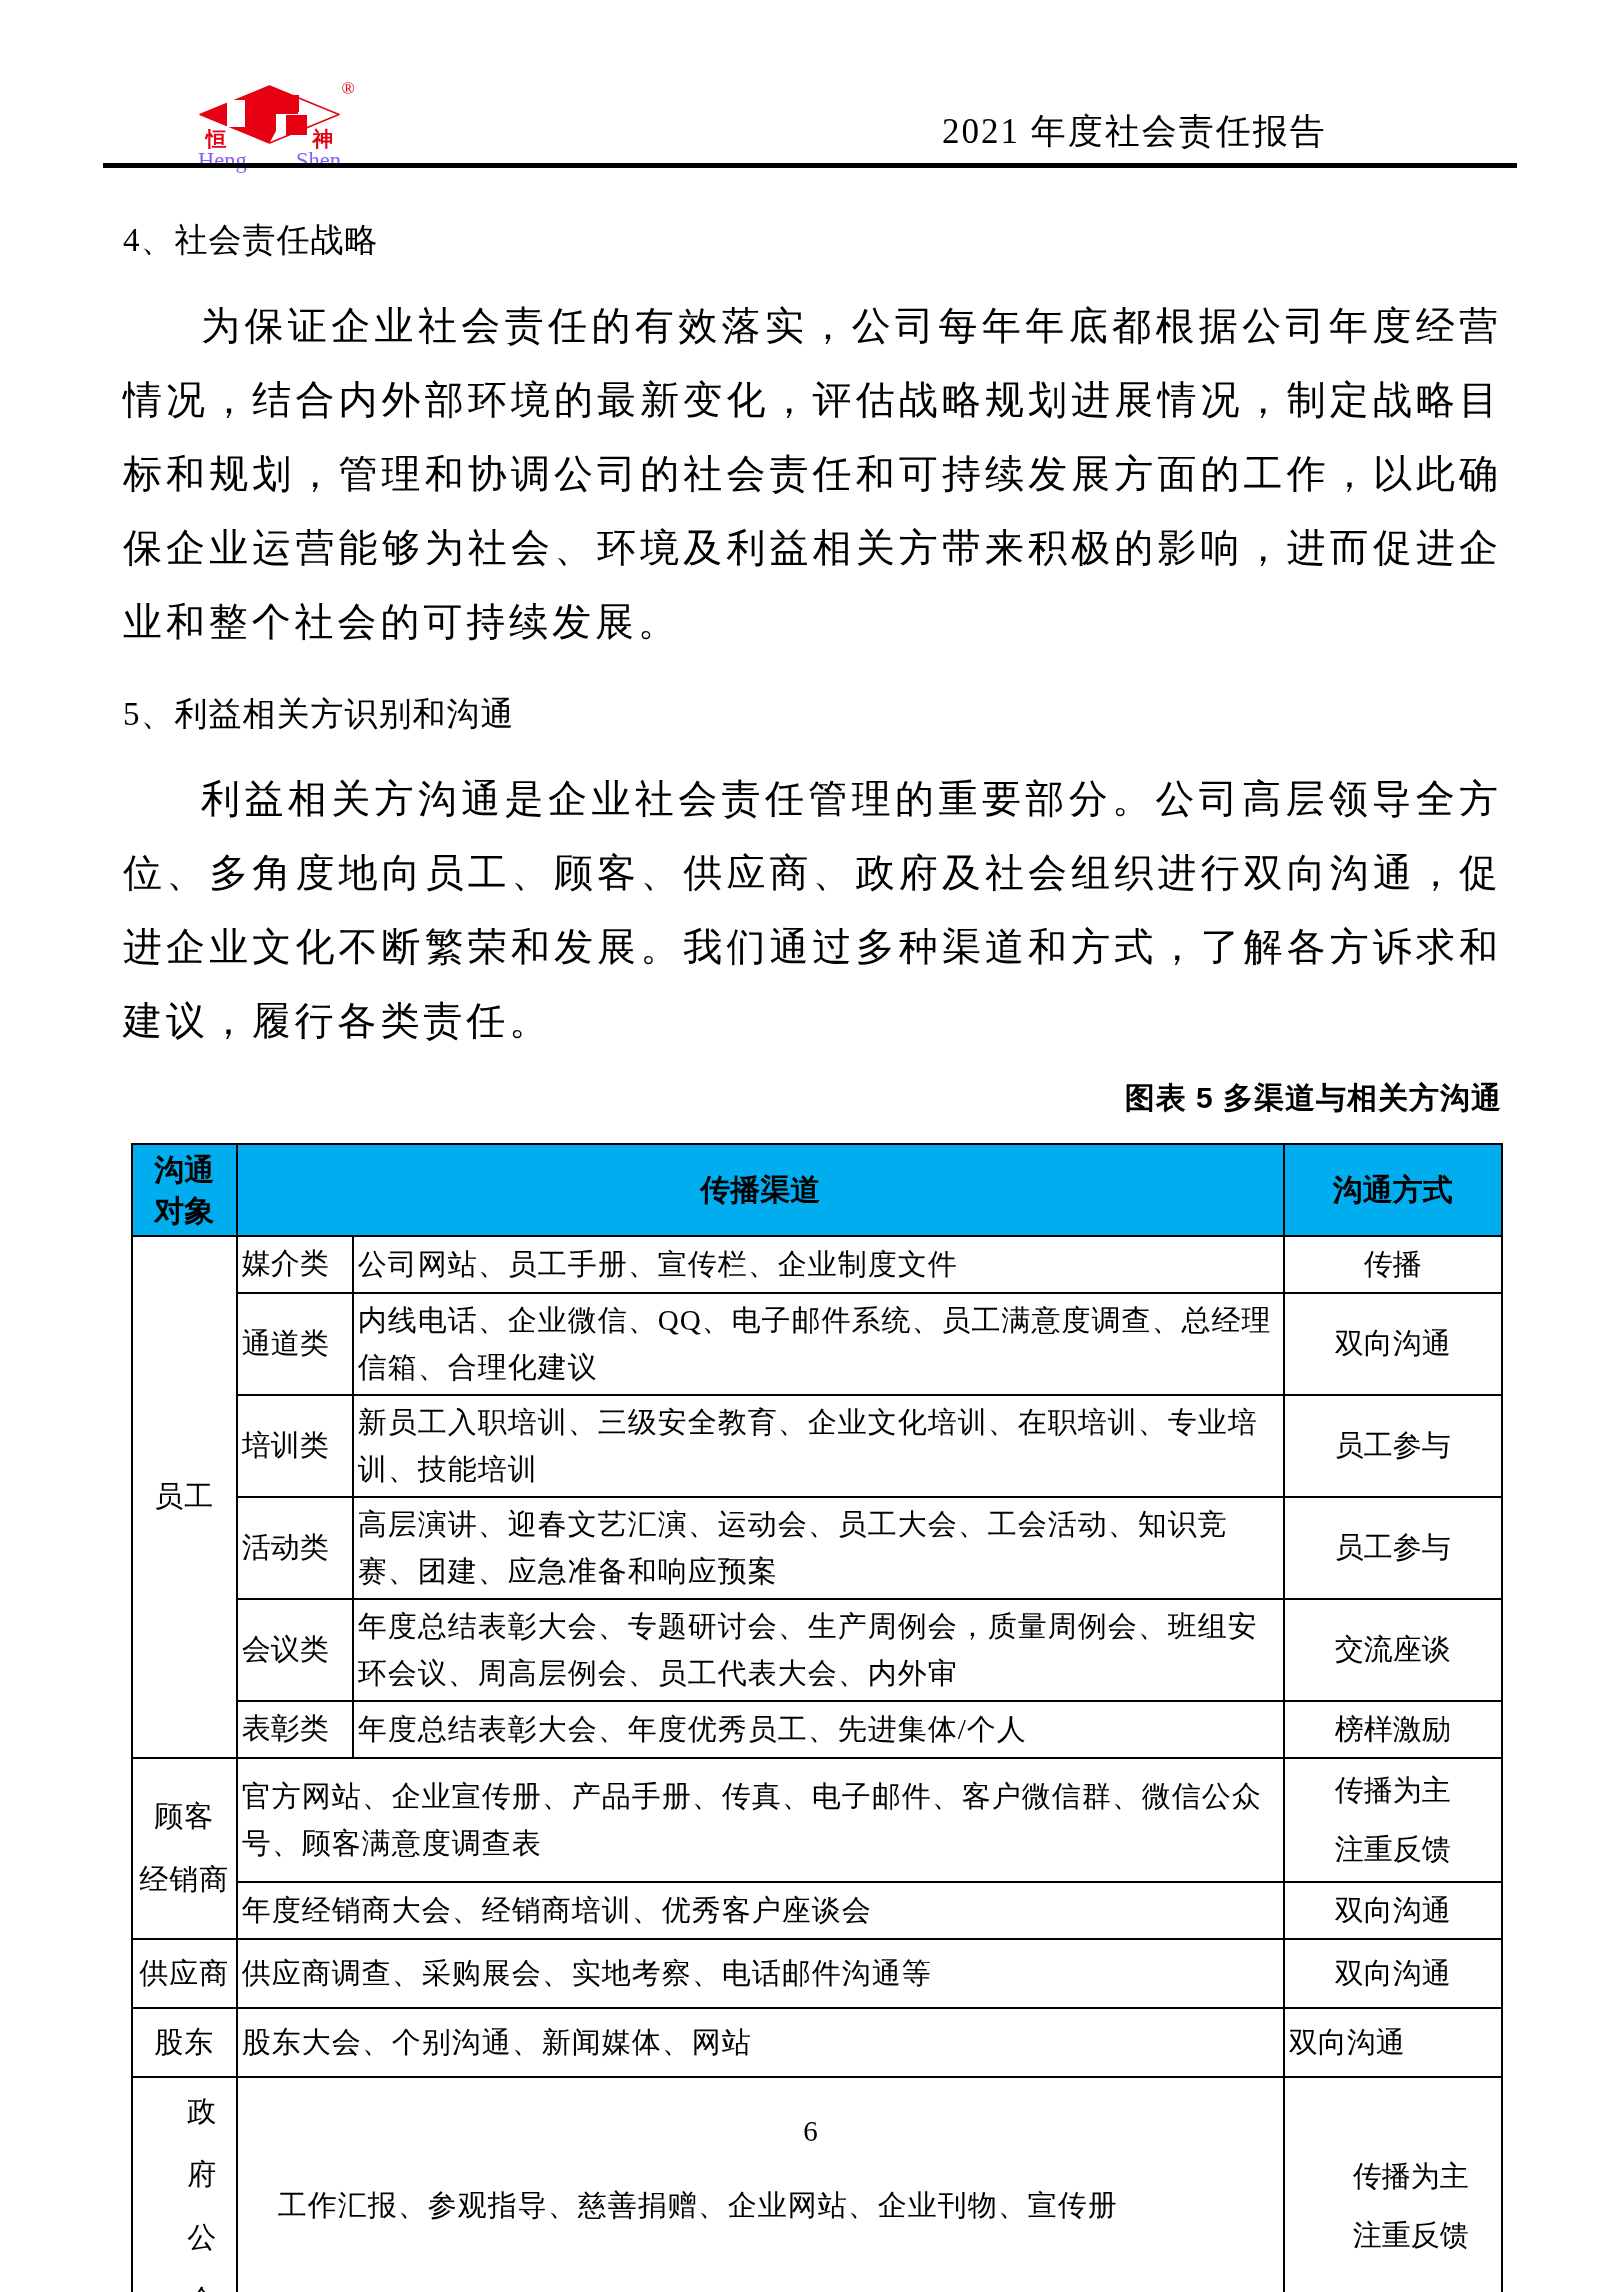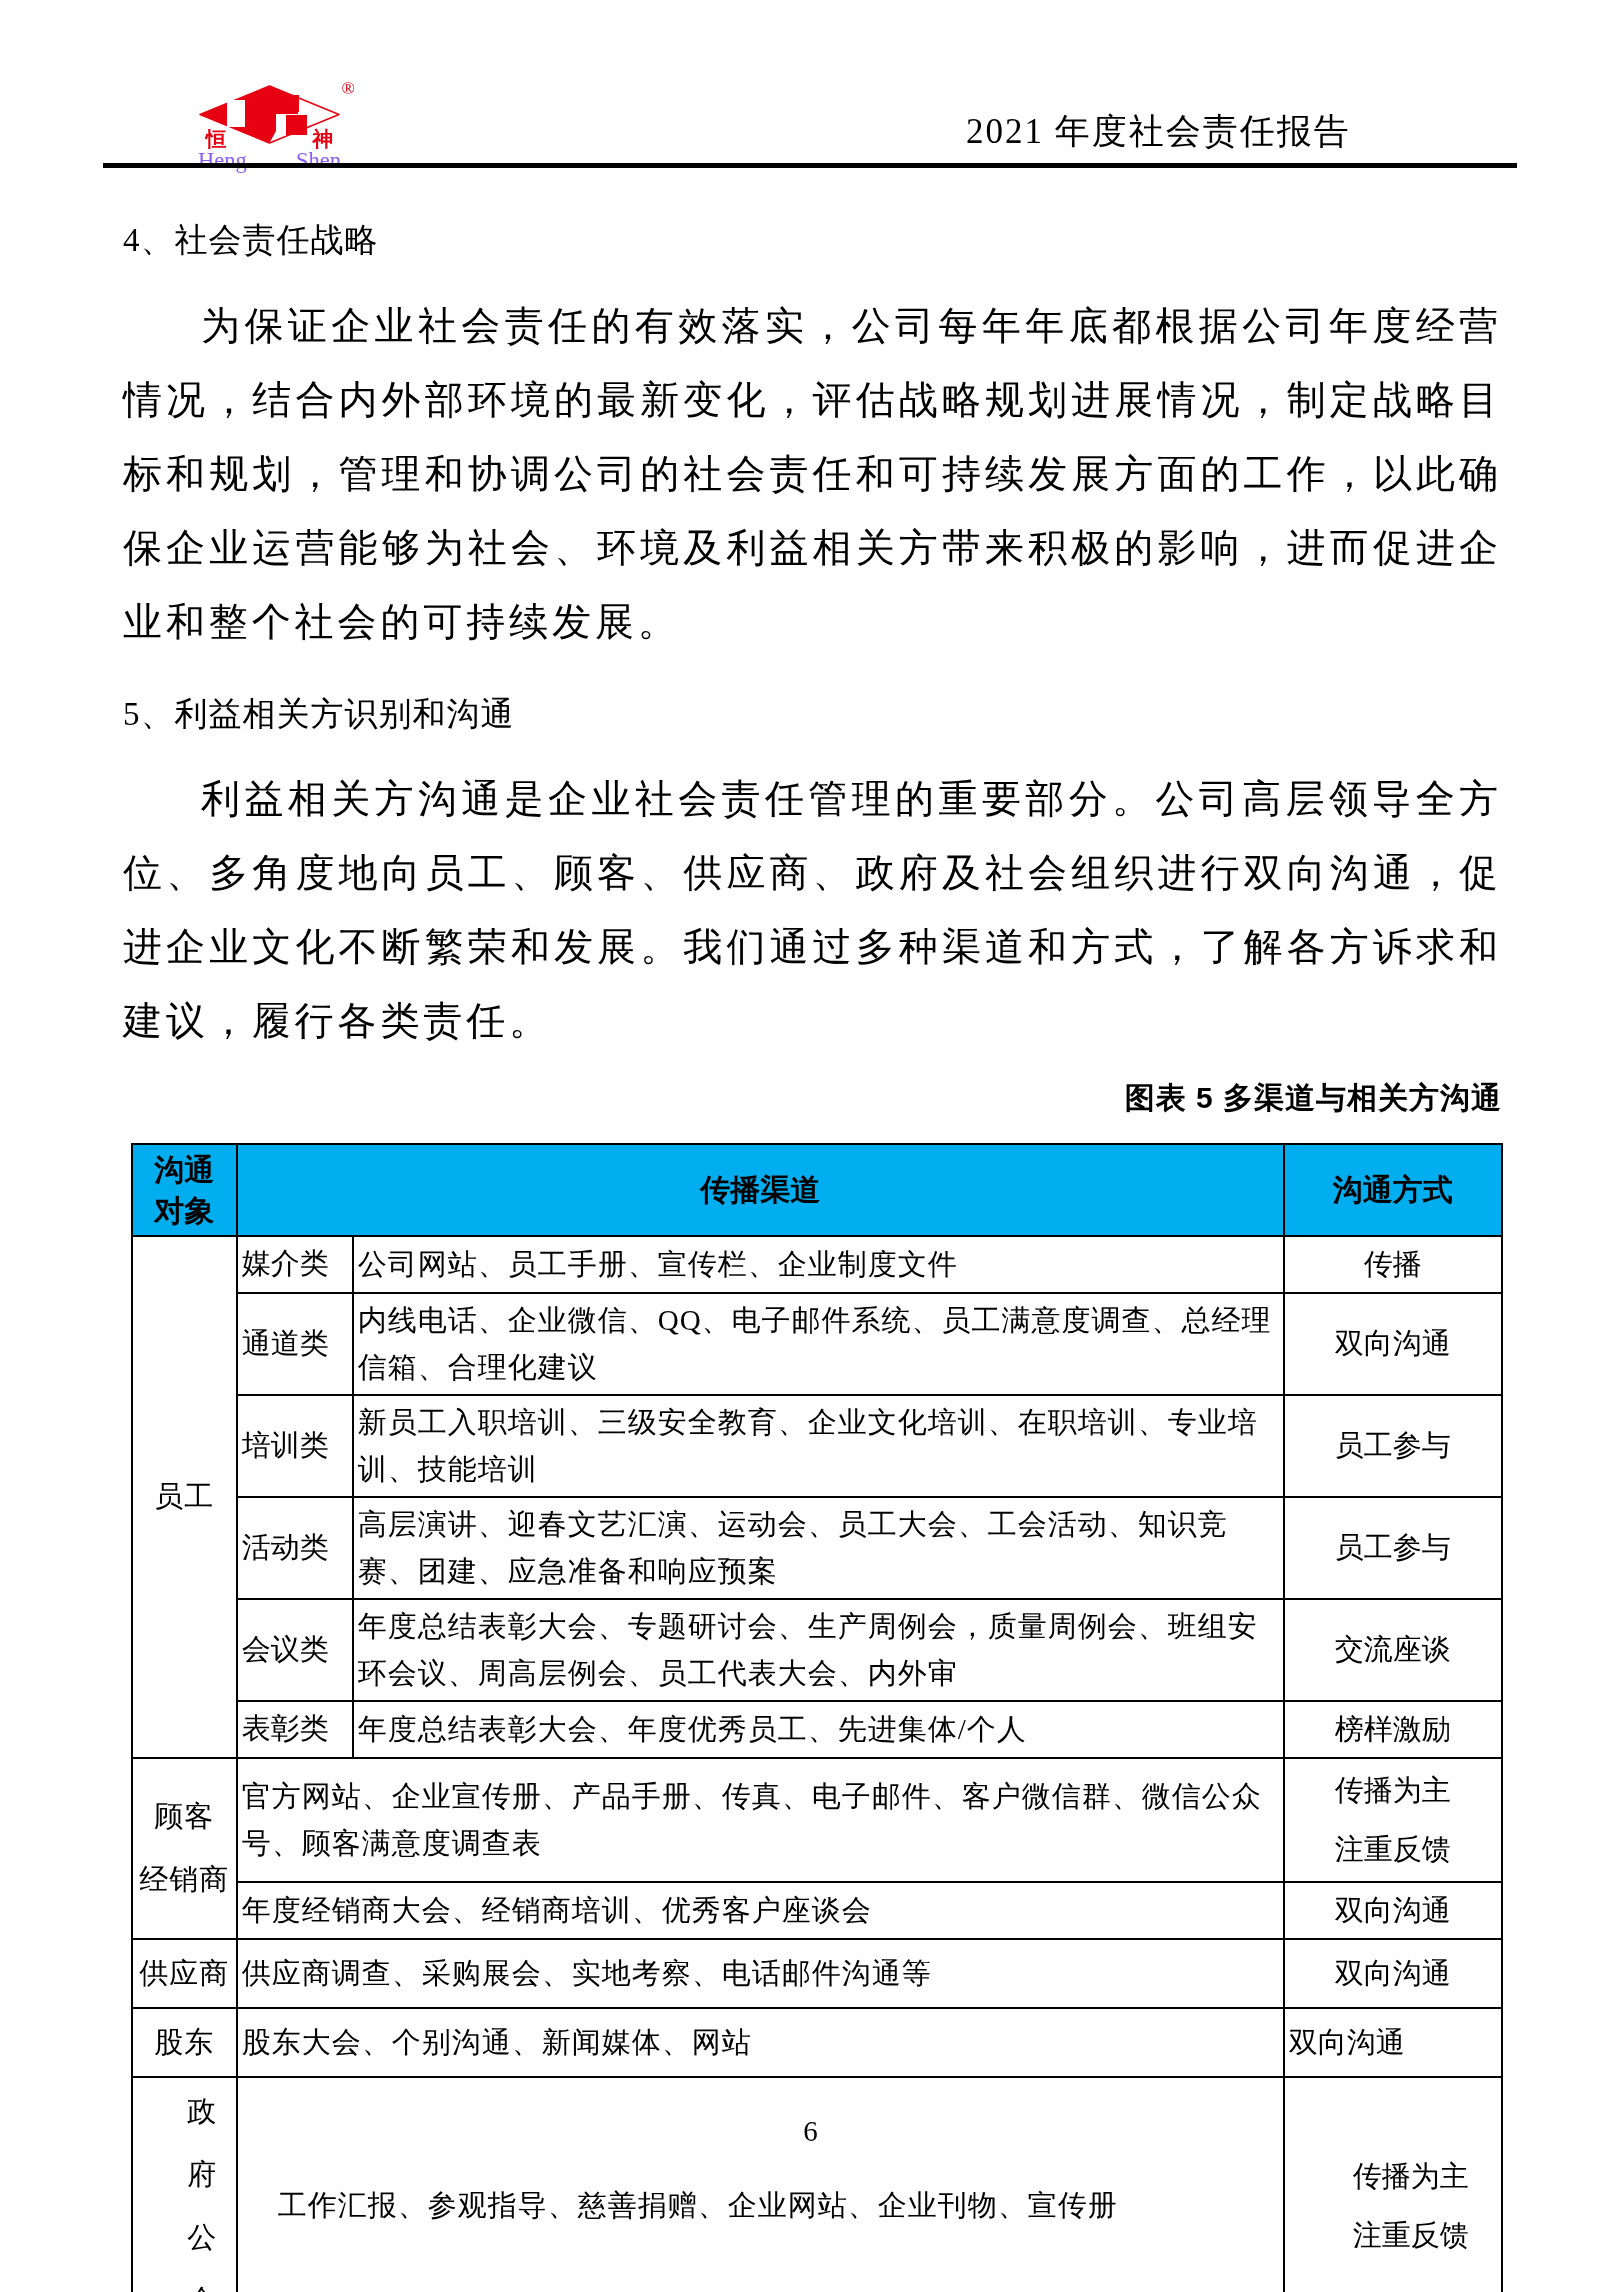--- a/index.html
+++ b/index.html
@@ -20,7 +20,7 @@
   .logo-en{display:flex;justify-content:space-between;padding:0 2px;color:#8b5cf6;
            font-size:22.5px;line-height:22.5px;margin-top:0px;font-family:"Liberation Serif",serif;}
   .doc-title{
-    position:absolute;left:966px;top:112px;
+    position:absolute;left:942px;top:112px;
     font-size:35px;line-height:39px;letter-spacing:2px;font-family:"Liberation Serif","DejaVu Serif",serif;
   }
   .header-rule{position:absolute;left:103px;right:104px;top:163px;height:4.9px;background:#000;}

